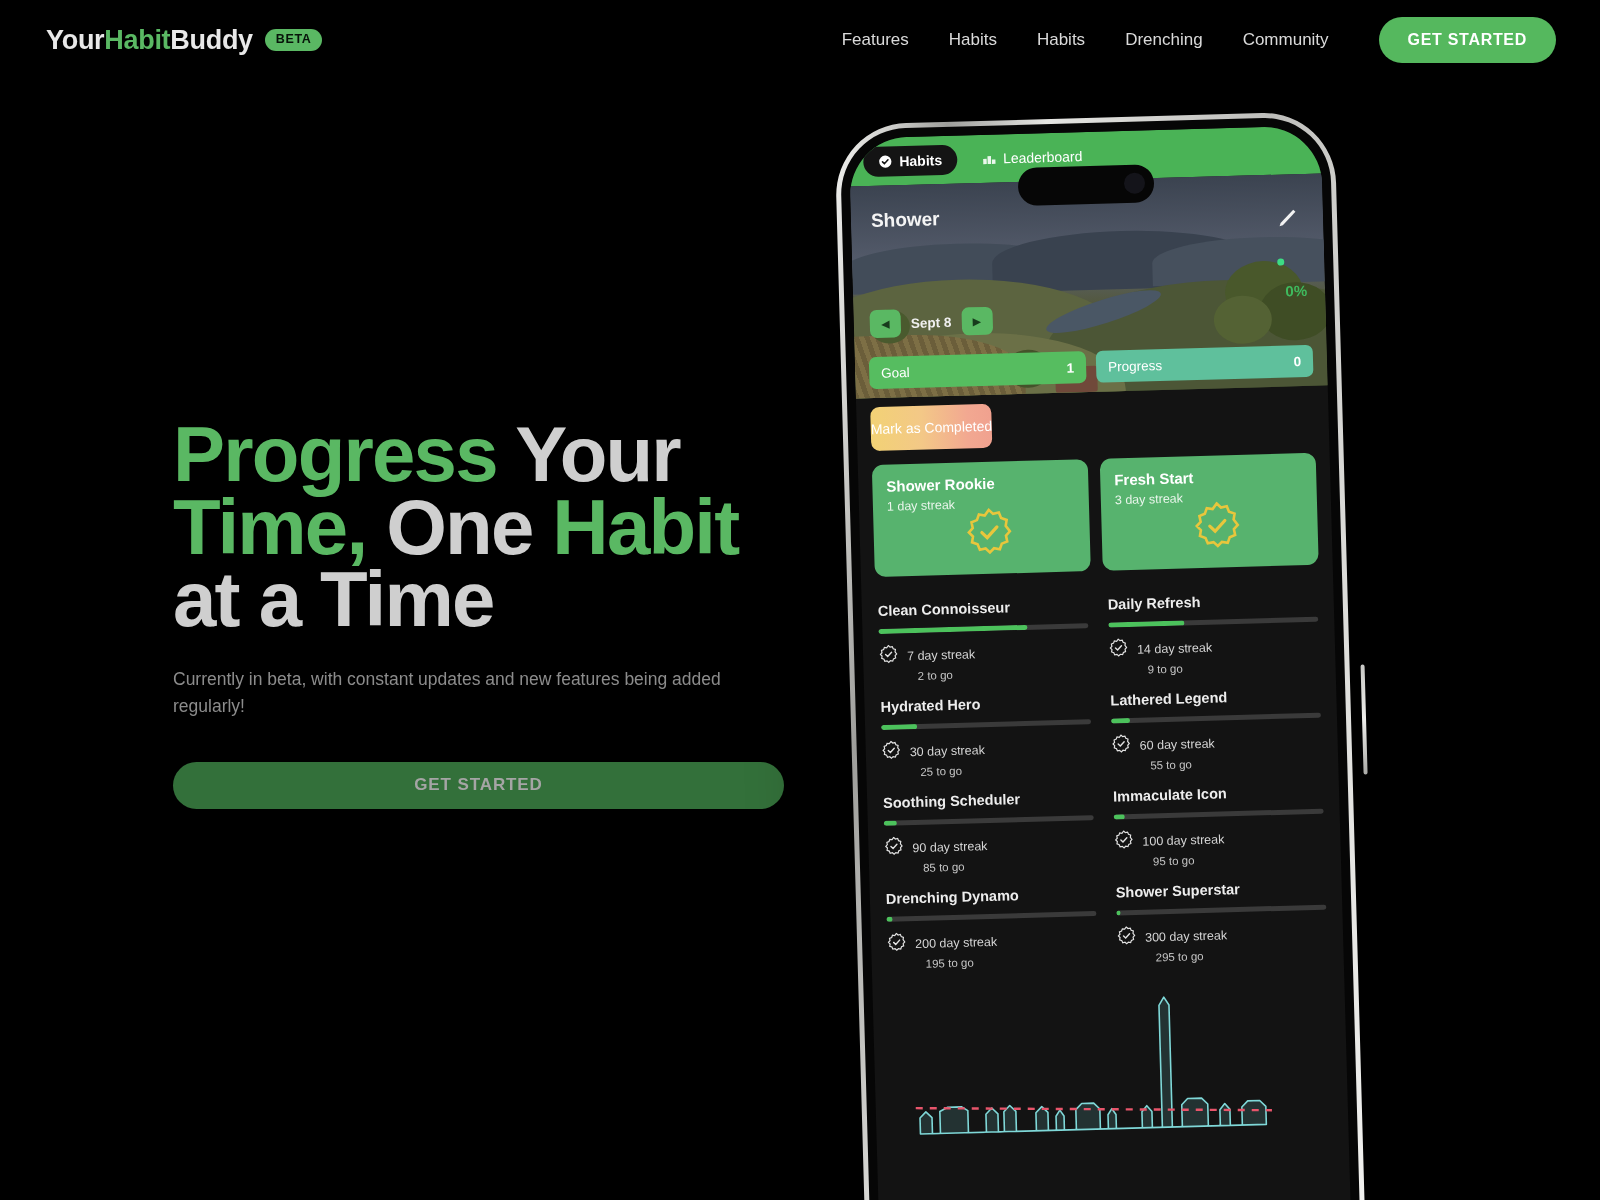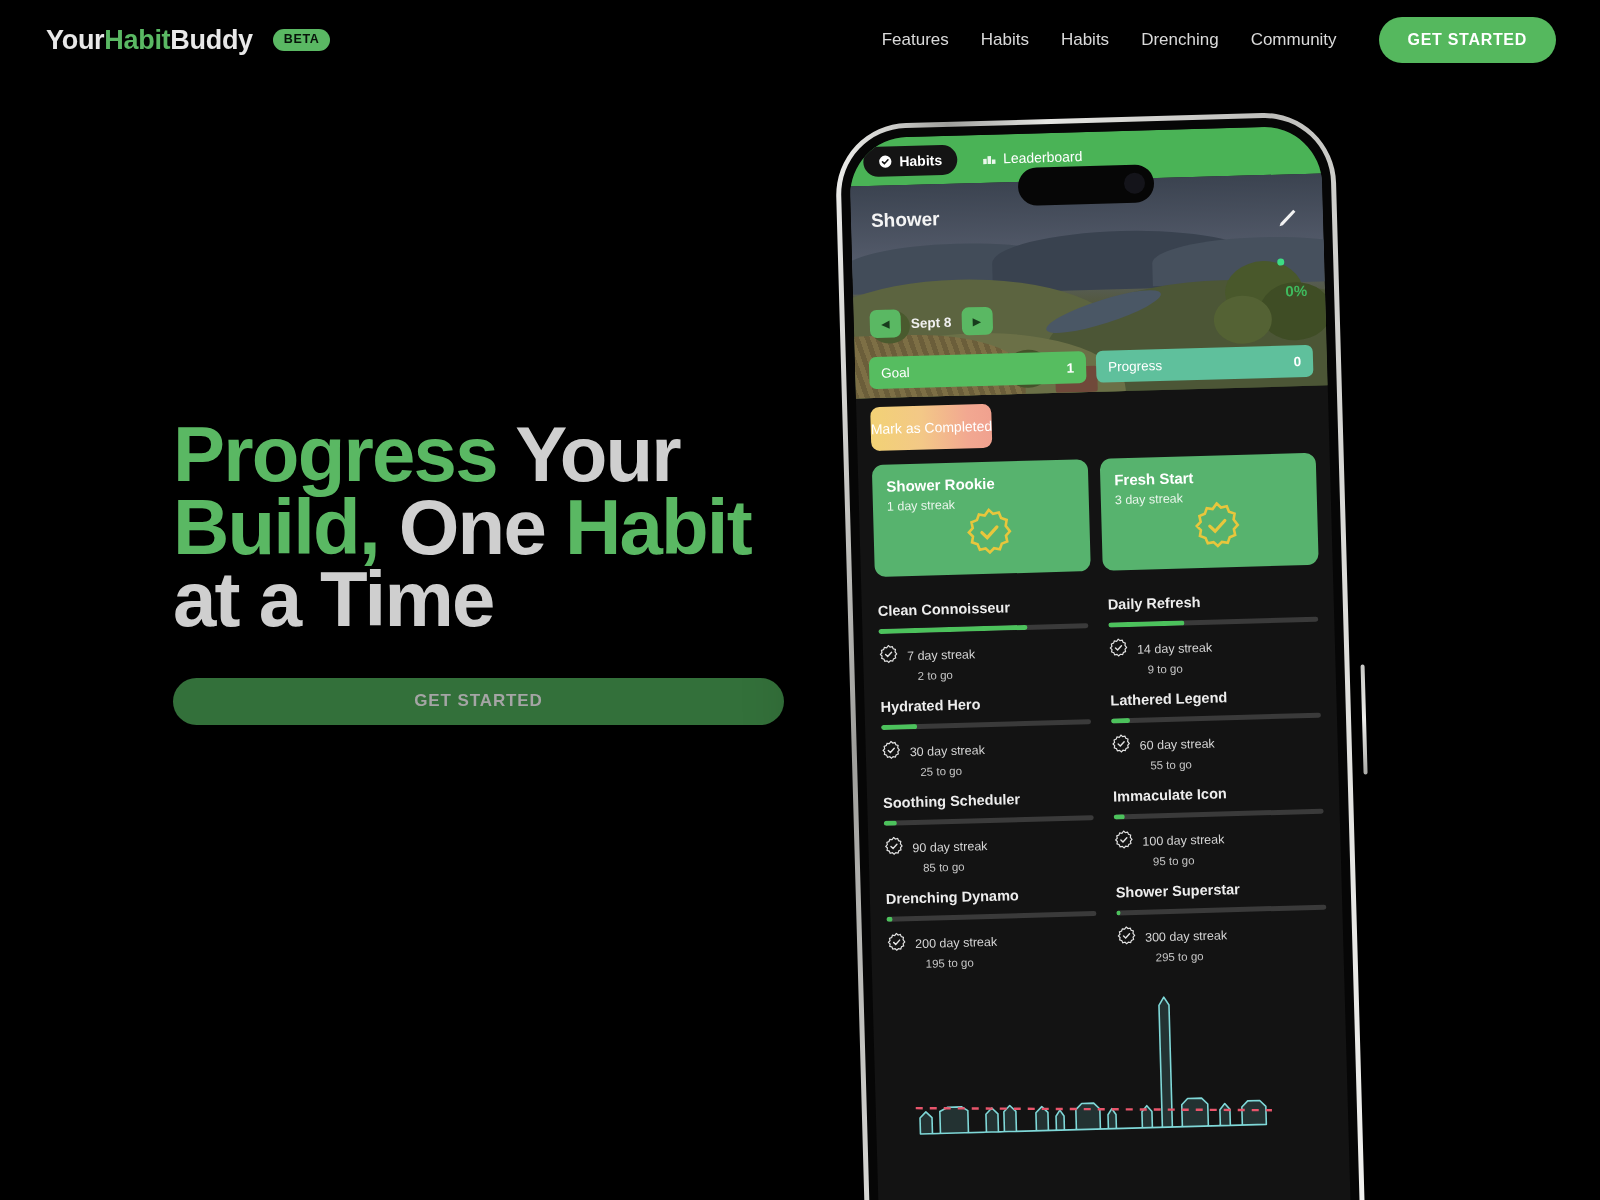--- a/index.html
+++ b/index.html
@@ -18,7 +18,7 @@
     padding:0 44px 0 46px;
     z-index:50;
   }
-  .logo { display:flex; align-items:center; gap:20px;text-align:center; }
+  .logo { display:flex; align-items:center; gap:12px;text-align:center; }
   .logo-text {
     font-size:27px; font-weight:bold; letter-spacing:-0.3px;
     white-space:nowrap;

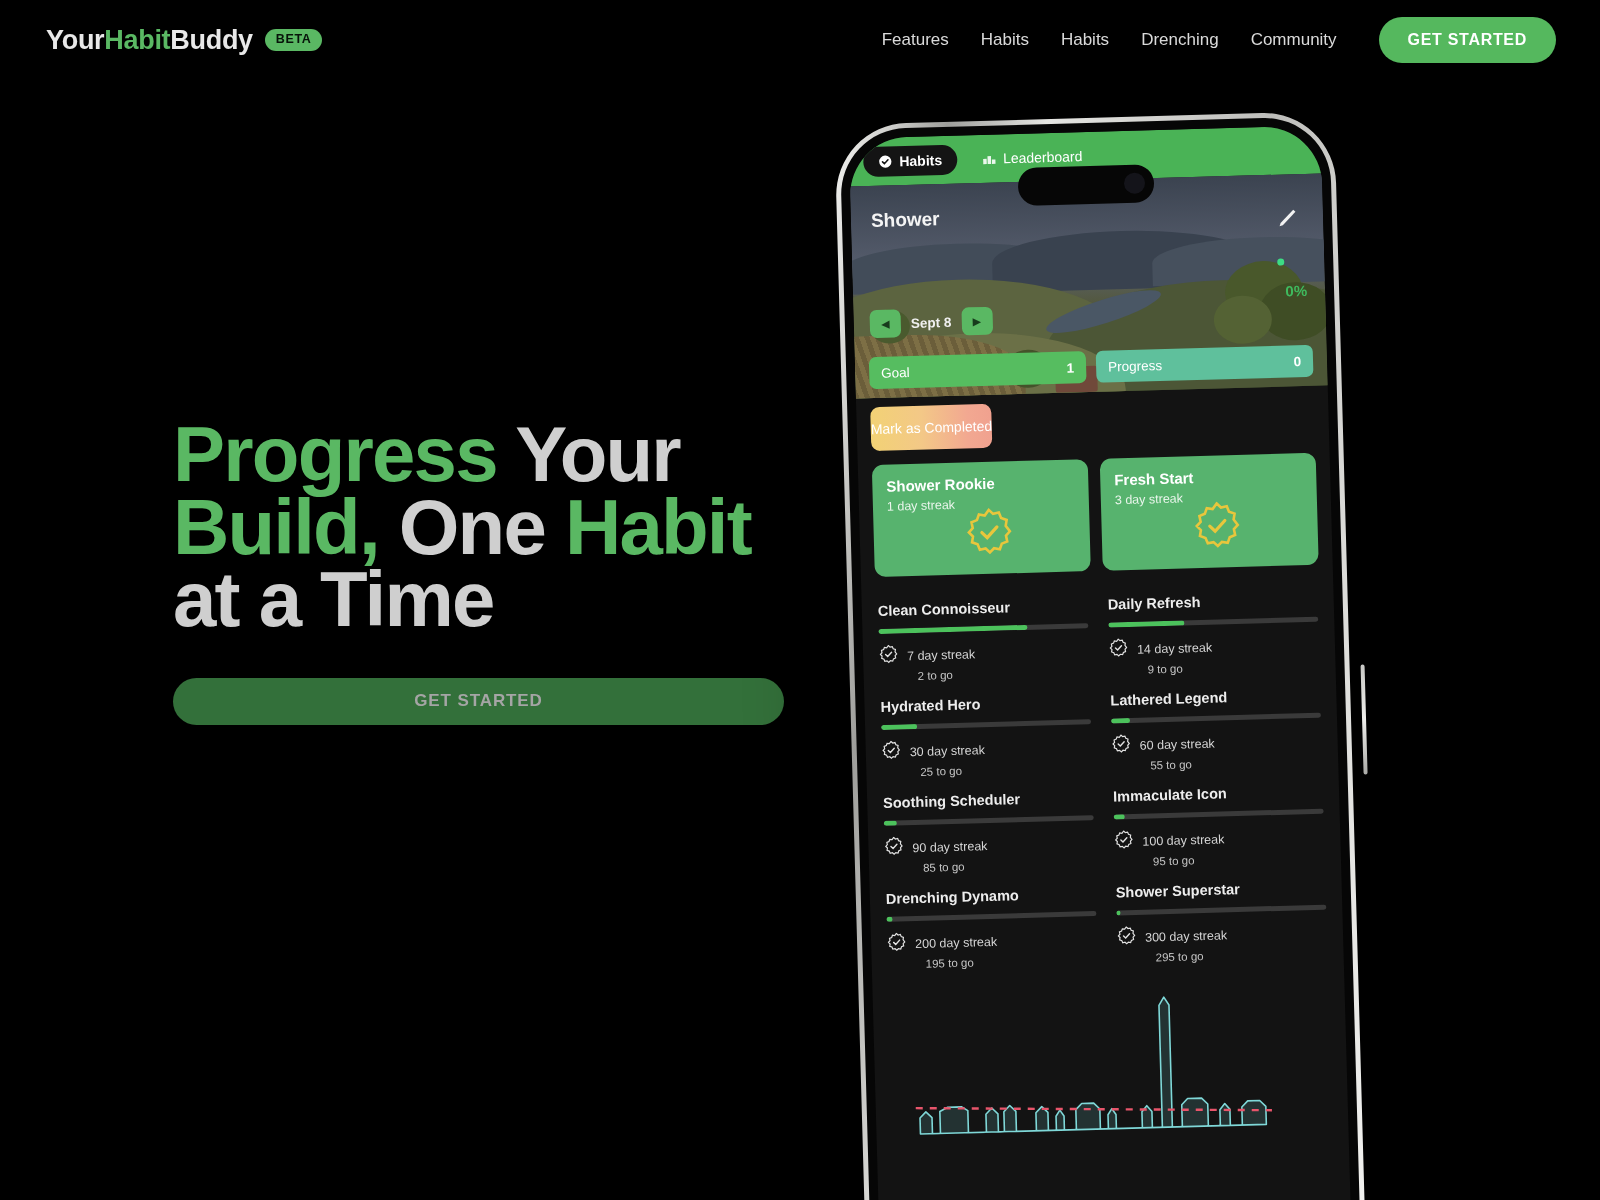--- a/index.html
+++ b/index.html
@@ -32,7 +32,7 @@
     padding:4px 11px 5px; border-radius:999px;
     line-height:1;
   }
-  .nav { display:flex; align-items:center; gap:0; }
+  .nav { display:flex; align-items:center; gap:8px; }
   .nav-link {
     color:#dadada; font-size:17px; padding:0 16px;
     text-decoration:none; white-space:nowrap; cursor:pointer;

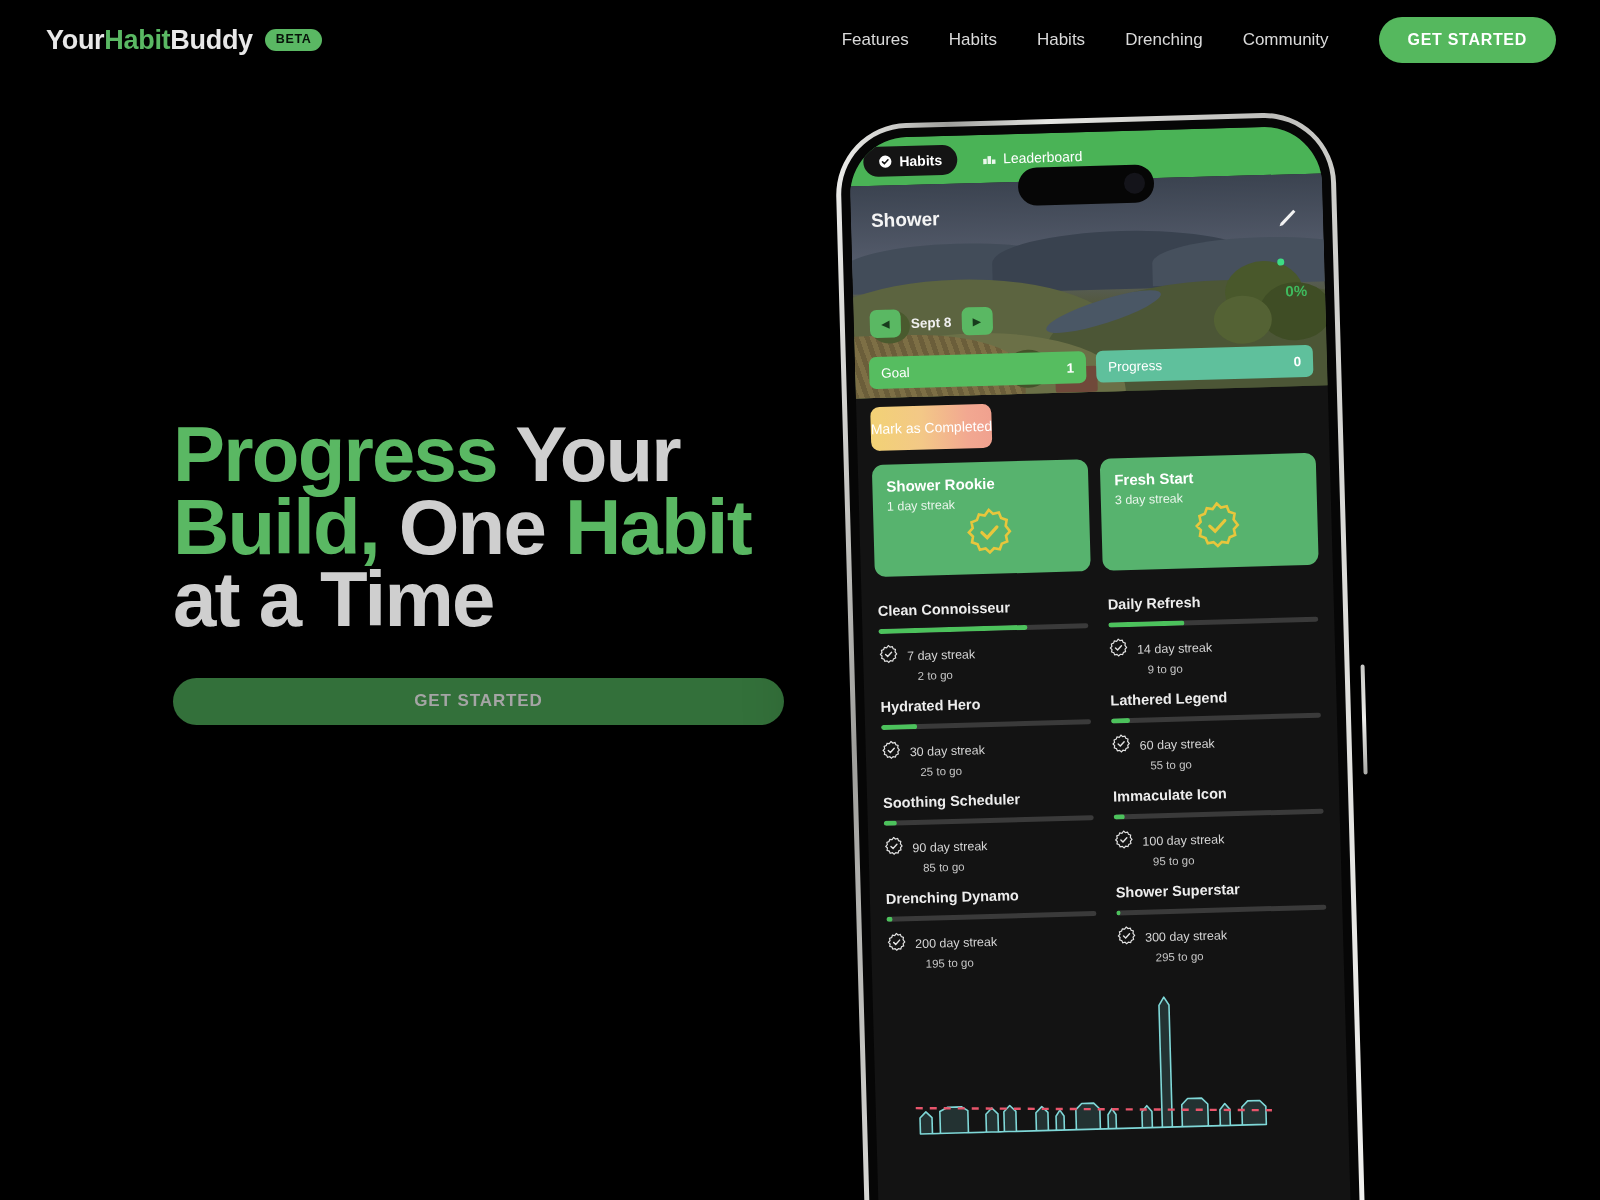--- a/index.html
+++ b/index.html
@@ -291,7 +291,7 @@
 </div>
 
 <section class="hero">
-  <h1><span class="hl-green">Progress </span><span class="hl-white">Your </span><span class="hl-green">Build, </span><span class="hl-white">One </span><span class="hl-green">Habit </span><span class="hl-white">at a Time</span></h1>
+  <h1><span class="hl-green">Progress </span><span class="hl-white">Your </span><span class="hl-green">Time, </span><span class="hl-white">One </span><span class="hl-green">Habit </span><span class="hl-white">at a Time</span></h1>
 
 
 

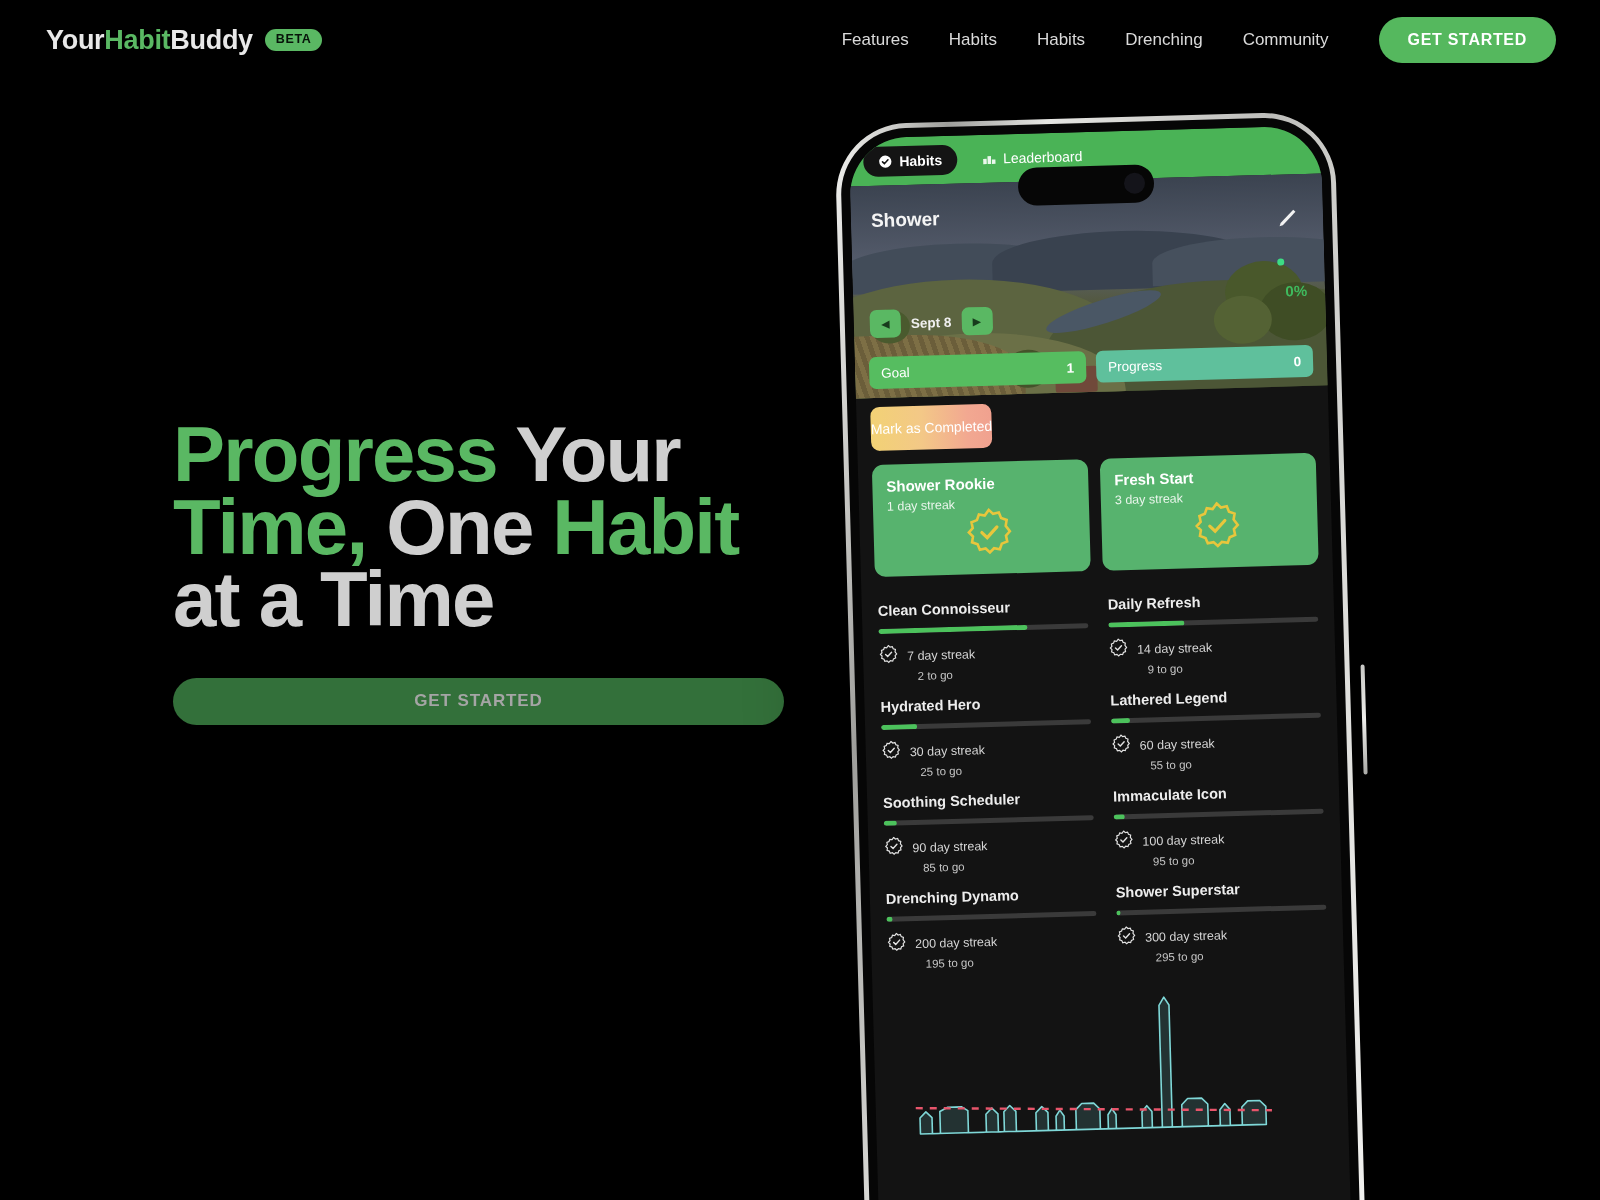--- a/index.html
+++ b/index.html
@@ -294,6 +294,7 @@
   <h1><span class="hl-green">Progress </span><span class="hl-white">Your </span><span class="hl-green">Time, </span><span class="hl-white">One </span><span class="hl-green">Habit </span><span class="hl-white">at a Time</span></h1>
 
 
+  <p class="hero-note">Currently in beta, with constant updates and new features being added regularly!</p>
 
   <button class="hero-cta">GET STARTED</button>
 </section>

